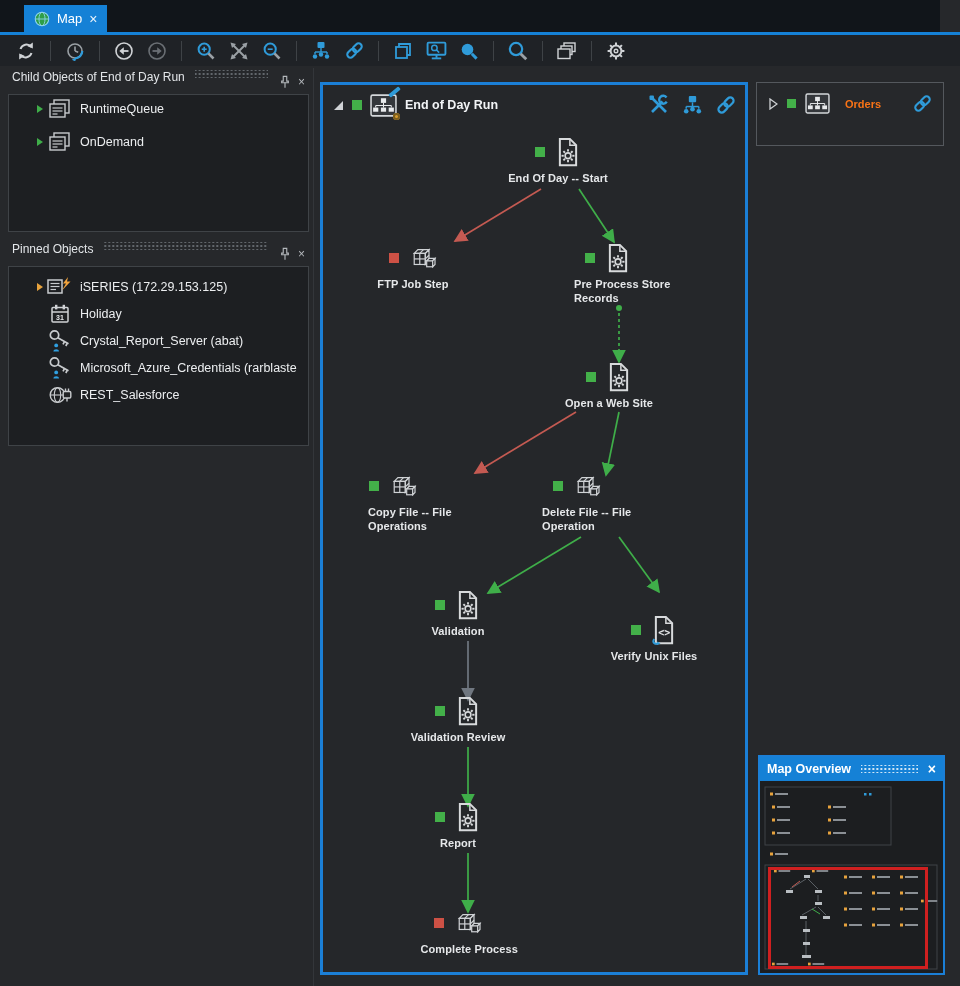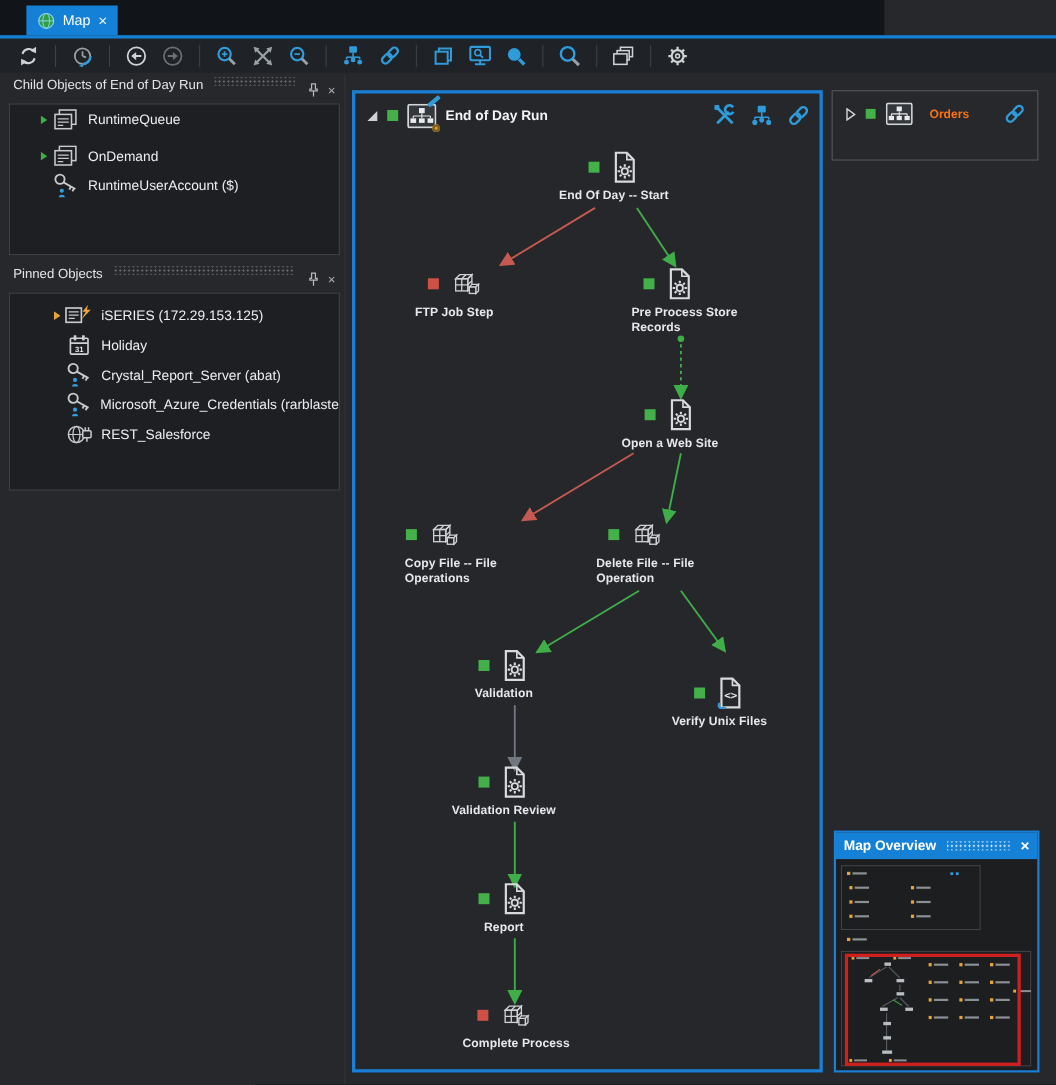--- a/index.html
+++ b/index.html
@@ -6,7 +6,7 @@
   .page{position:relative;width:960px;height:986px;background:#26282b;overflow:hidden;
         font-family:"Liberation Sans","DejaVu Sans",sans-serif;color:#e8eaec;}
   
-  .tabstrip{position:absolute;left:0;top:0;width:804px;height:32px;background:#11151a;}
+  .tabstrip{position:absolute;left:0;top:0;width:940px;height:32px;background:#11151a;}
   .tab{position:absolute;left:24px;top:5px;height:27px;background:#1581d6;color:#fff;
        display:flex;align-items:center;gap:7px;padding:0 10px;font-size:13px;}
   .tab .close{font-size:14px;line-height:1;color:#eaf4fc;cursor:default;}

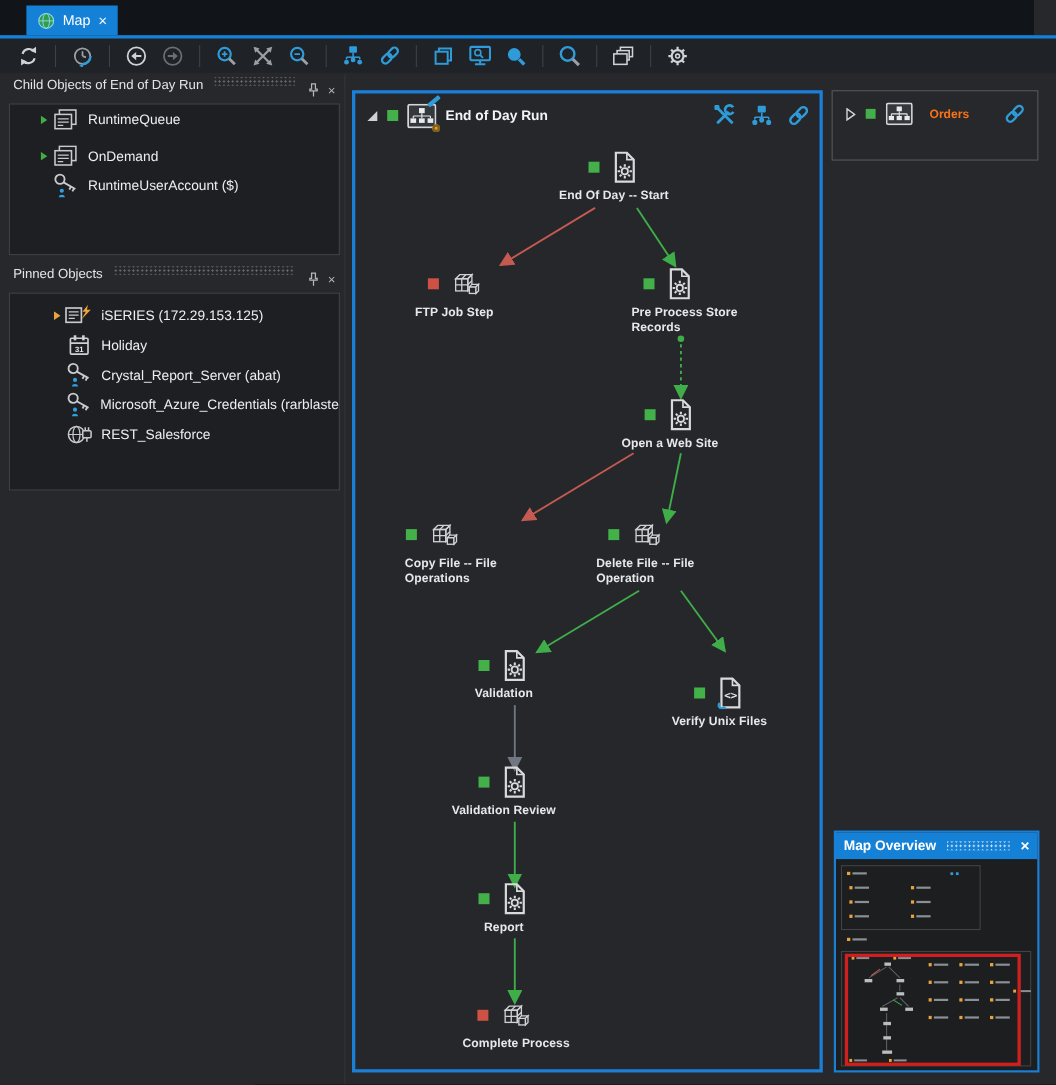--- a/index.html
+++ b/index.html
@@ -423,15 +423,6 @@
           </span>
         <span>OnDemand</span>
       </div>
-      <div class="trow">
-        <span class="arr"></span>
-        <span class="ticon">
-            <svg width="24" height="23">
-              <use href="#s-keyuser"></use>
-            </svg>
-          </span>
-        <span>RuntimeUserAccount ($)</span>
-      </div>
     </div>
   </div>
 

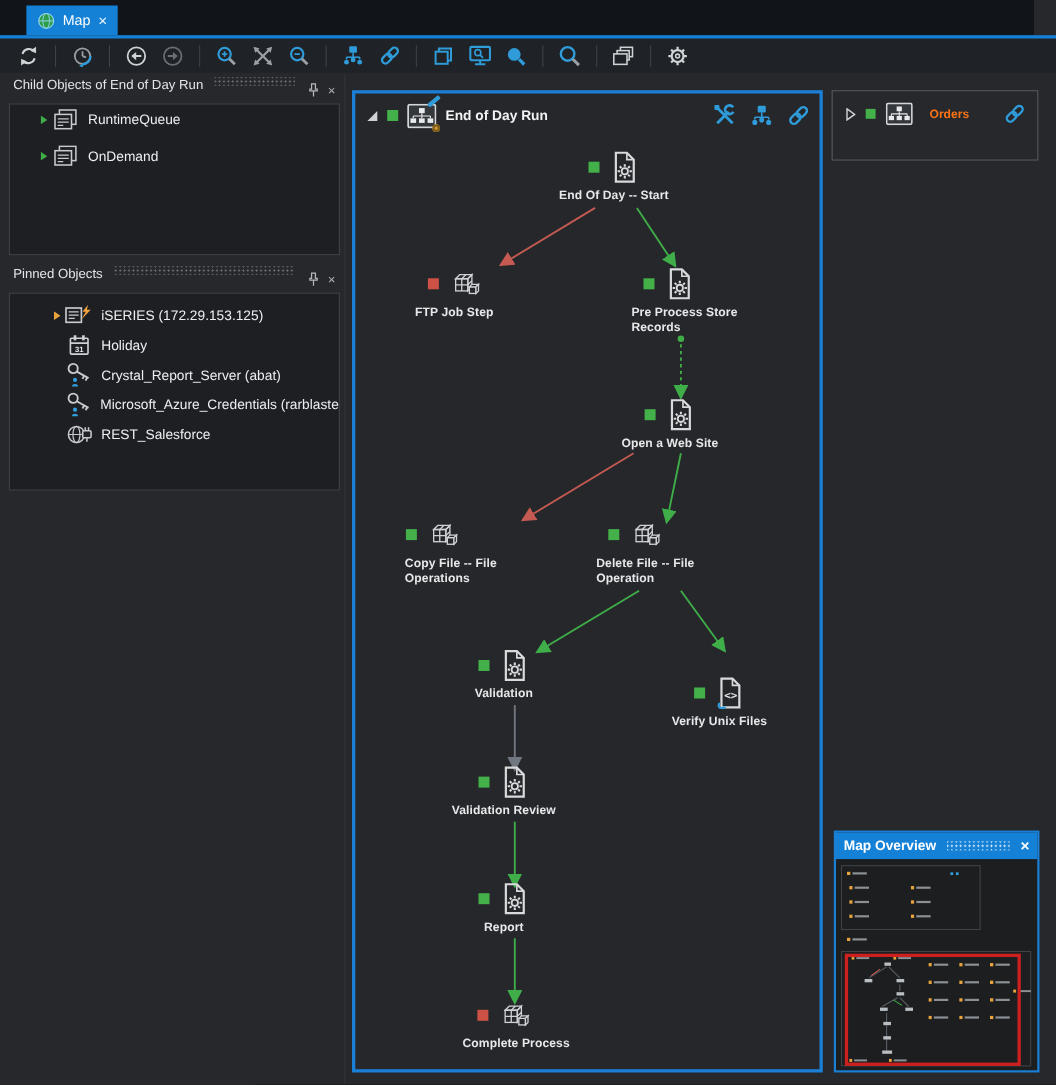--- a/index.html
+++ b/index.html
@@ -437,7 +437,7 @@
         </span>
       <span class="phbtn">×</span>
     </div>
-    <div class="pbody" style="height:180px;padding-left:12px;">
+    <div class="pbody" style="height:180px;">
       <div class="trow" style="margin-top:6px;">
         <span class="arr">
             <svg width="6" height="8" style="color:#e8a33d">

